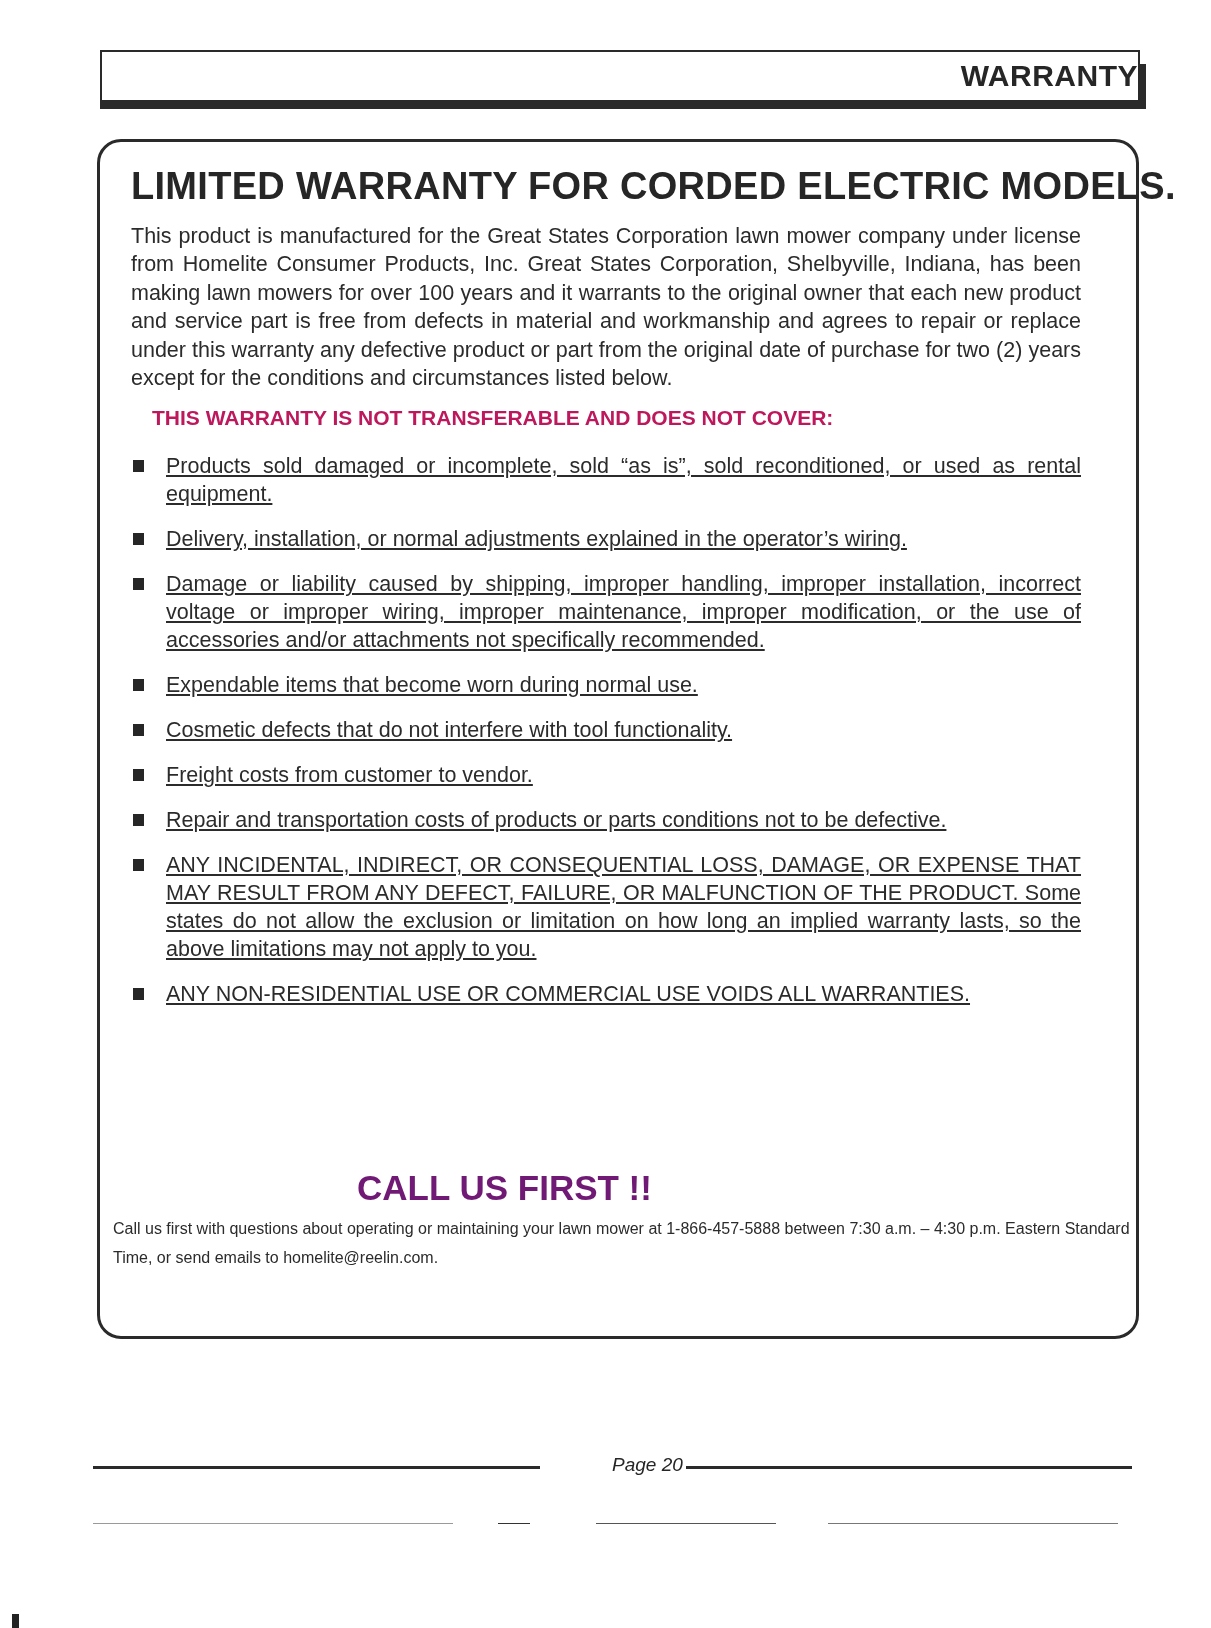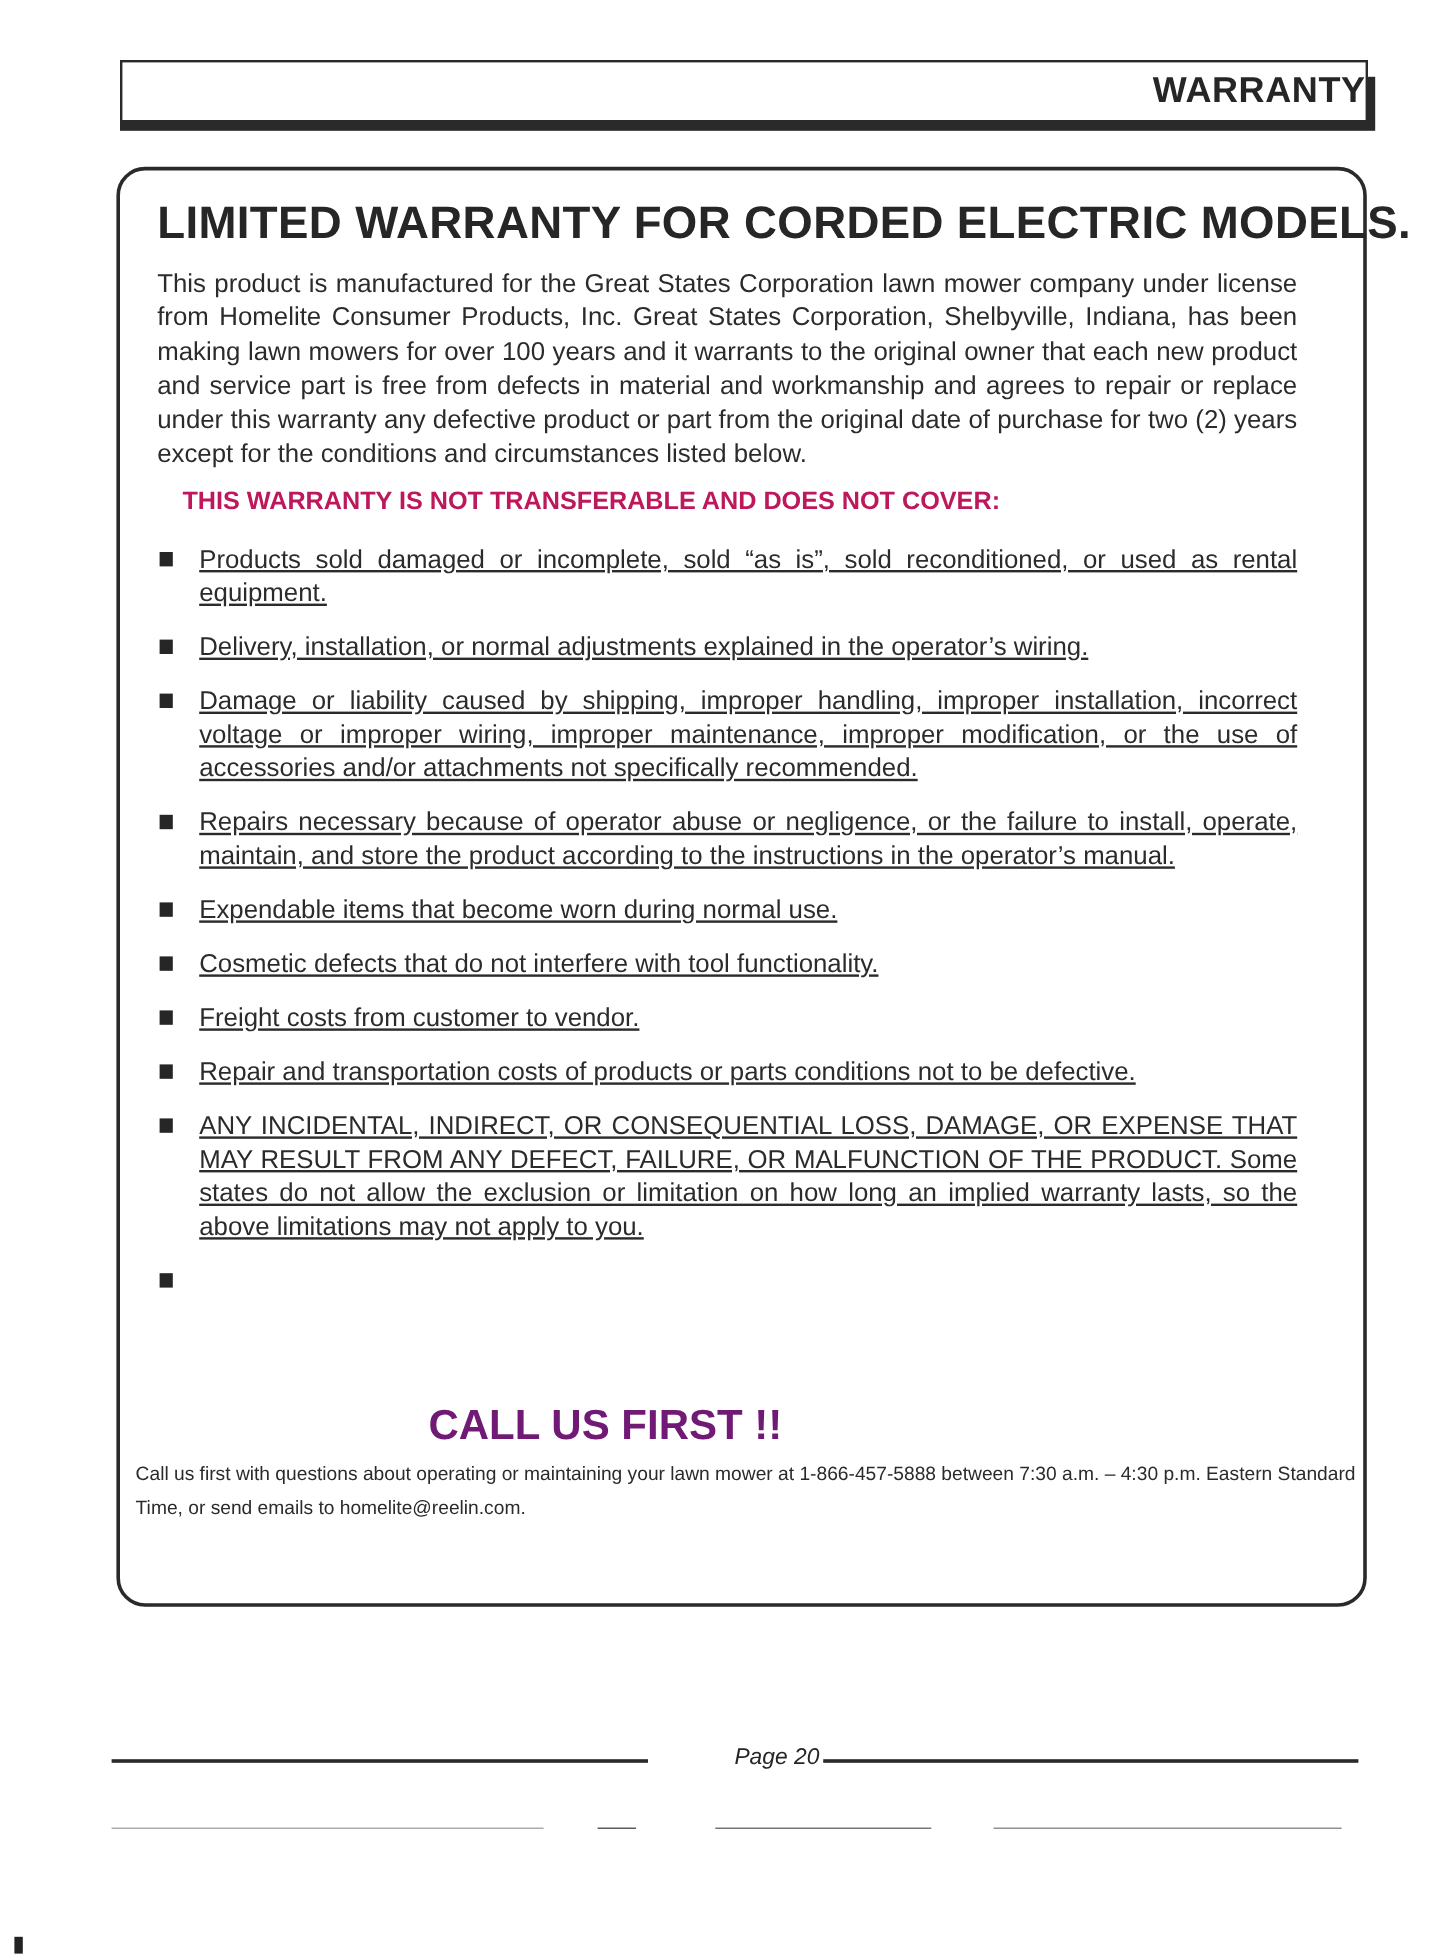--- a/index.html
+++ b/index.html
@@ -189,7 +189,7 @@
   <li><span class="bullet"></span><span>Products sold damaged or incomplete, sold “as is”, sold reconditioned, or used as rental equipment.</span></li>
   <li><span class="bullet"></span><span>Delivery, installation, or normal adjustments explained in the operator’s wiring.</span></li>
   <li><span class="bullet"></span><span>Damage or liability caused by shipping, improper handling, improper installation, incorrect voltage or improper wiring, improper maintenance, improper modification, or the use of accessories and/or attachments not specifically recommended.</span></li>
-  <li><span class="bullet"></span><span>Repairs necessary because of operator abuse or negligence, or the failure to install, operate, maintain, and store the product according to the instructions in the operator’s manual.</span></li>
+  <li><span class="bullet"></span></li>
   <li><span class="bullet"></span><span>Expendable items that become worn during normal use.</span></li>
   <li><span class="bullet"></span><span>Cosmetic defects that do not interfere with tool functionality.</span></li>
   <li><span class="bullet"></span><span>Freight costs from customer to vendor.</span></li>

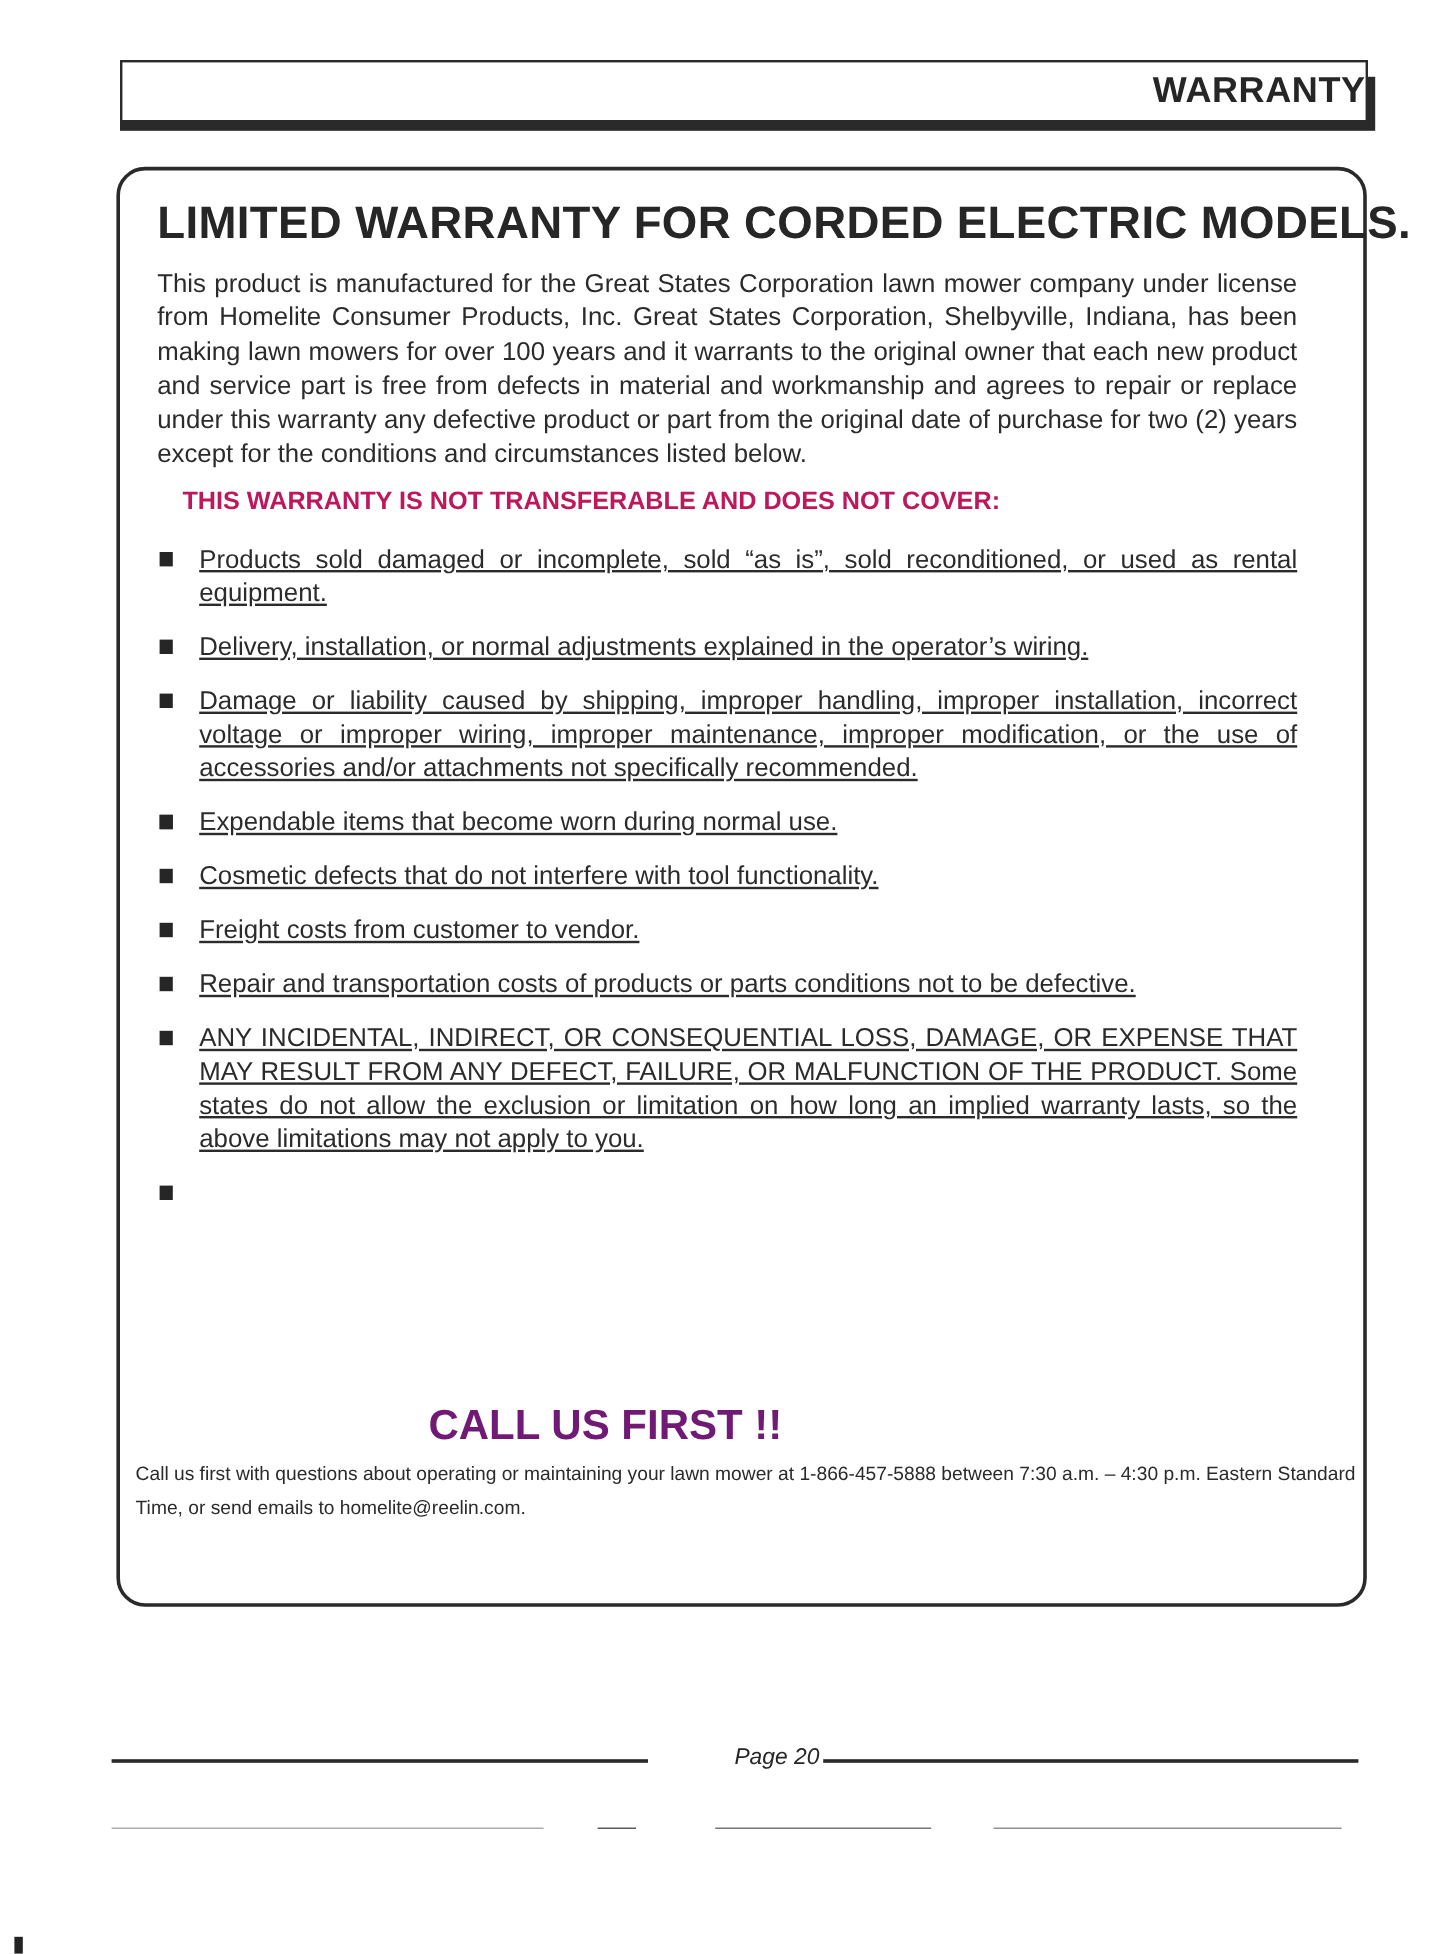--- a/index.html
+++ b/index.html
@@ -195,7 +195,7 @@
   <li><span class="bullet"></span><span>Freight costs from customer to vendor.</span></li>
   <li><span class="bullet"></span><span>Repair and transportation costs of products or parts conditions not to be defective.</span></li>
   <li><span class="bullet"></span><span>ANY INCIDENTAL, INDIRECT, OR CONSEQUENTIAL LOSS, DAMAGE, OR EXPENSE THAT MAY RESULT FROM ANY DEFECT, FAILURE, OR MALFUNCTION OF THE PRODUCT.  Some states do not allow the exclusion or limitation on how long an implied warranty lasts, so the above limitations may not apply to you.</span></li>
-  <li><span class="bullet"></span></li>
+  <li><span class="bullet"></span><span>ANY NON-RESIDENTIAL USE OR COMMERCIAL USE VOIDS ALL WARRANTIES.</span></li>
 </ul>
 
 <div class="call-title">CALL US FIRST !!</div>

